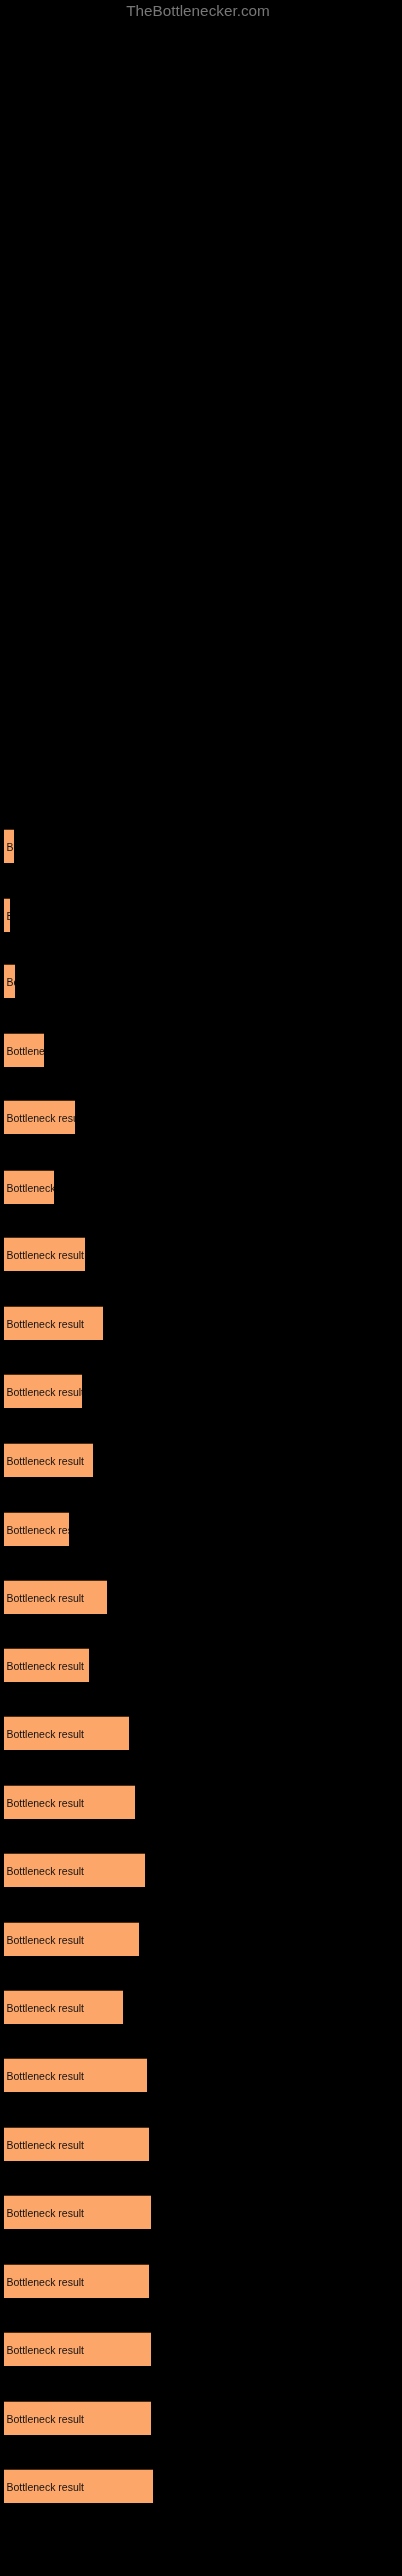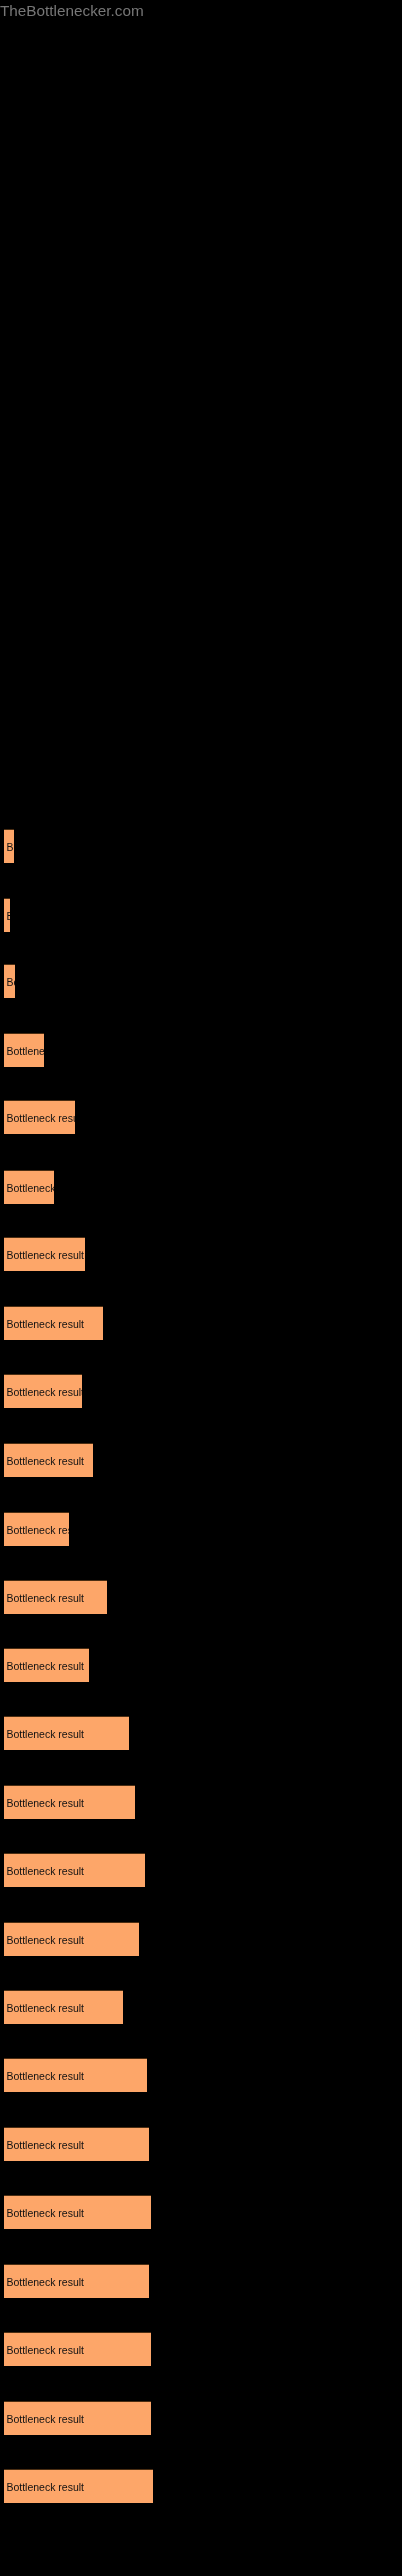--- a/index.html
+++ b/index.html
@@ -20,7 +20,7 @@
     top: 2.4px;
     left: 0;
     width: 396px;
-    text-align: left;
+    text-align: center;
     color: #777777;
     font-size: 15.3px;
     font-family: "Liberation Sans", sans-serif;

